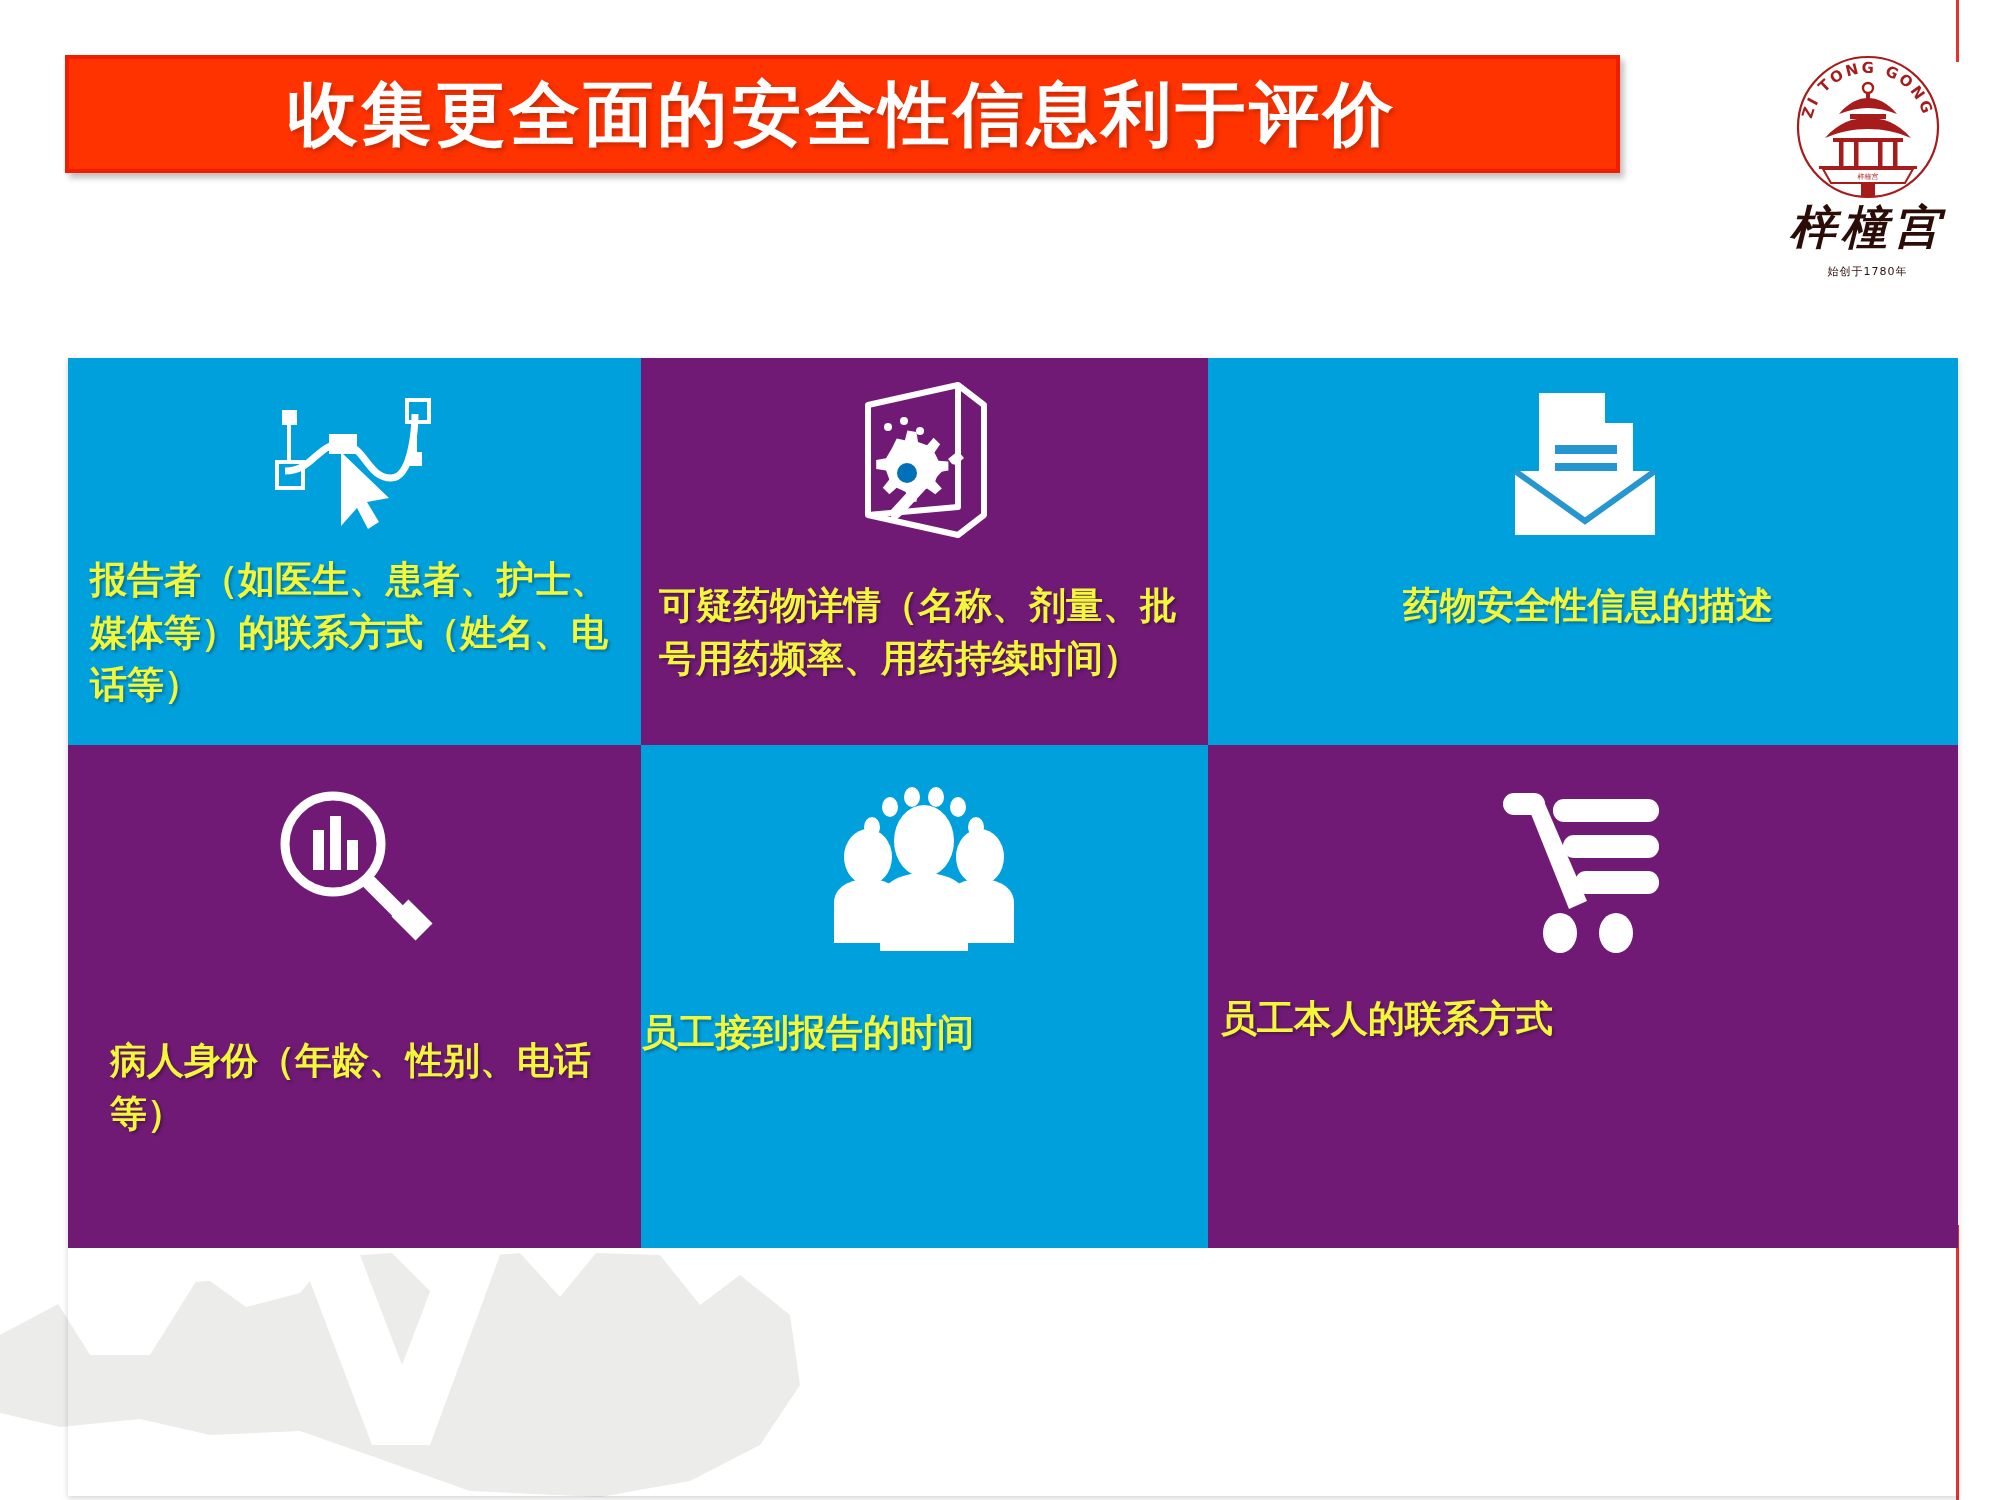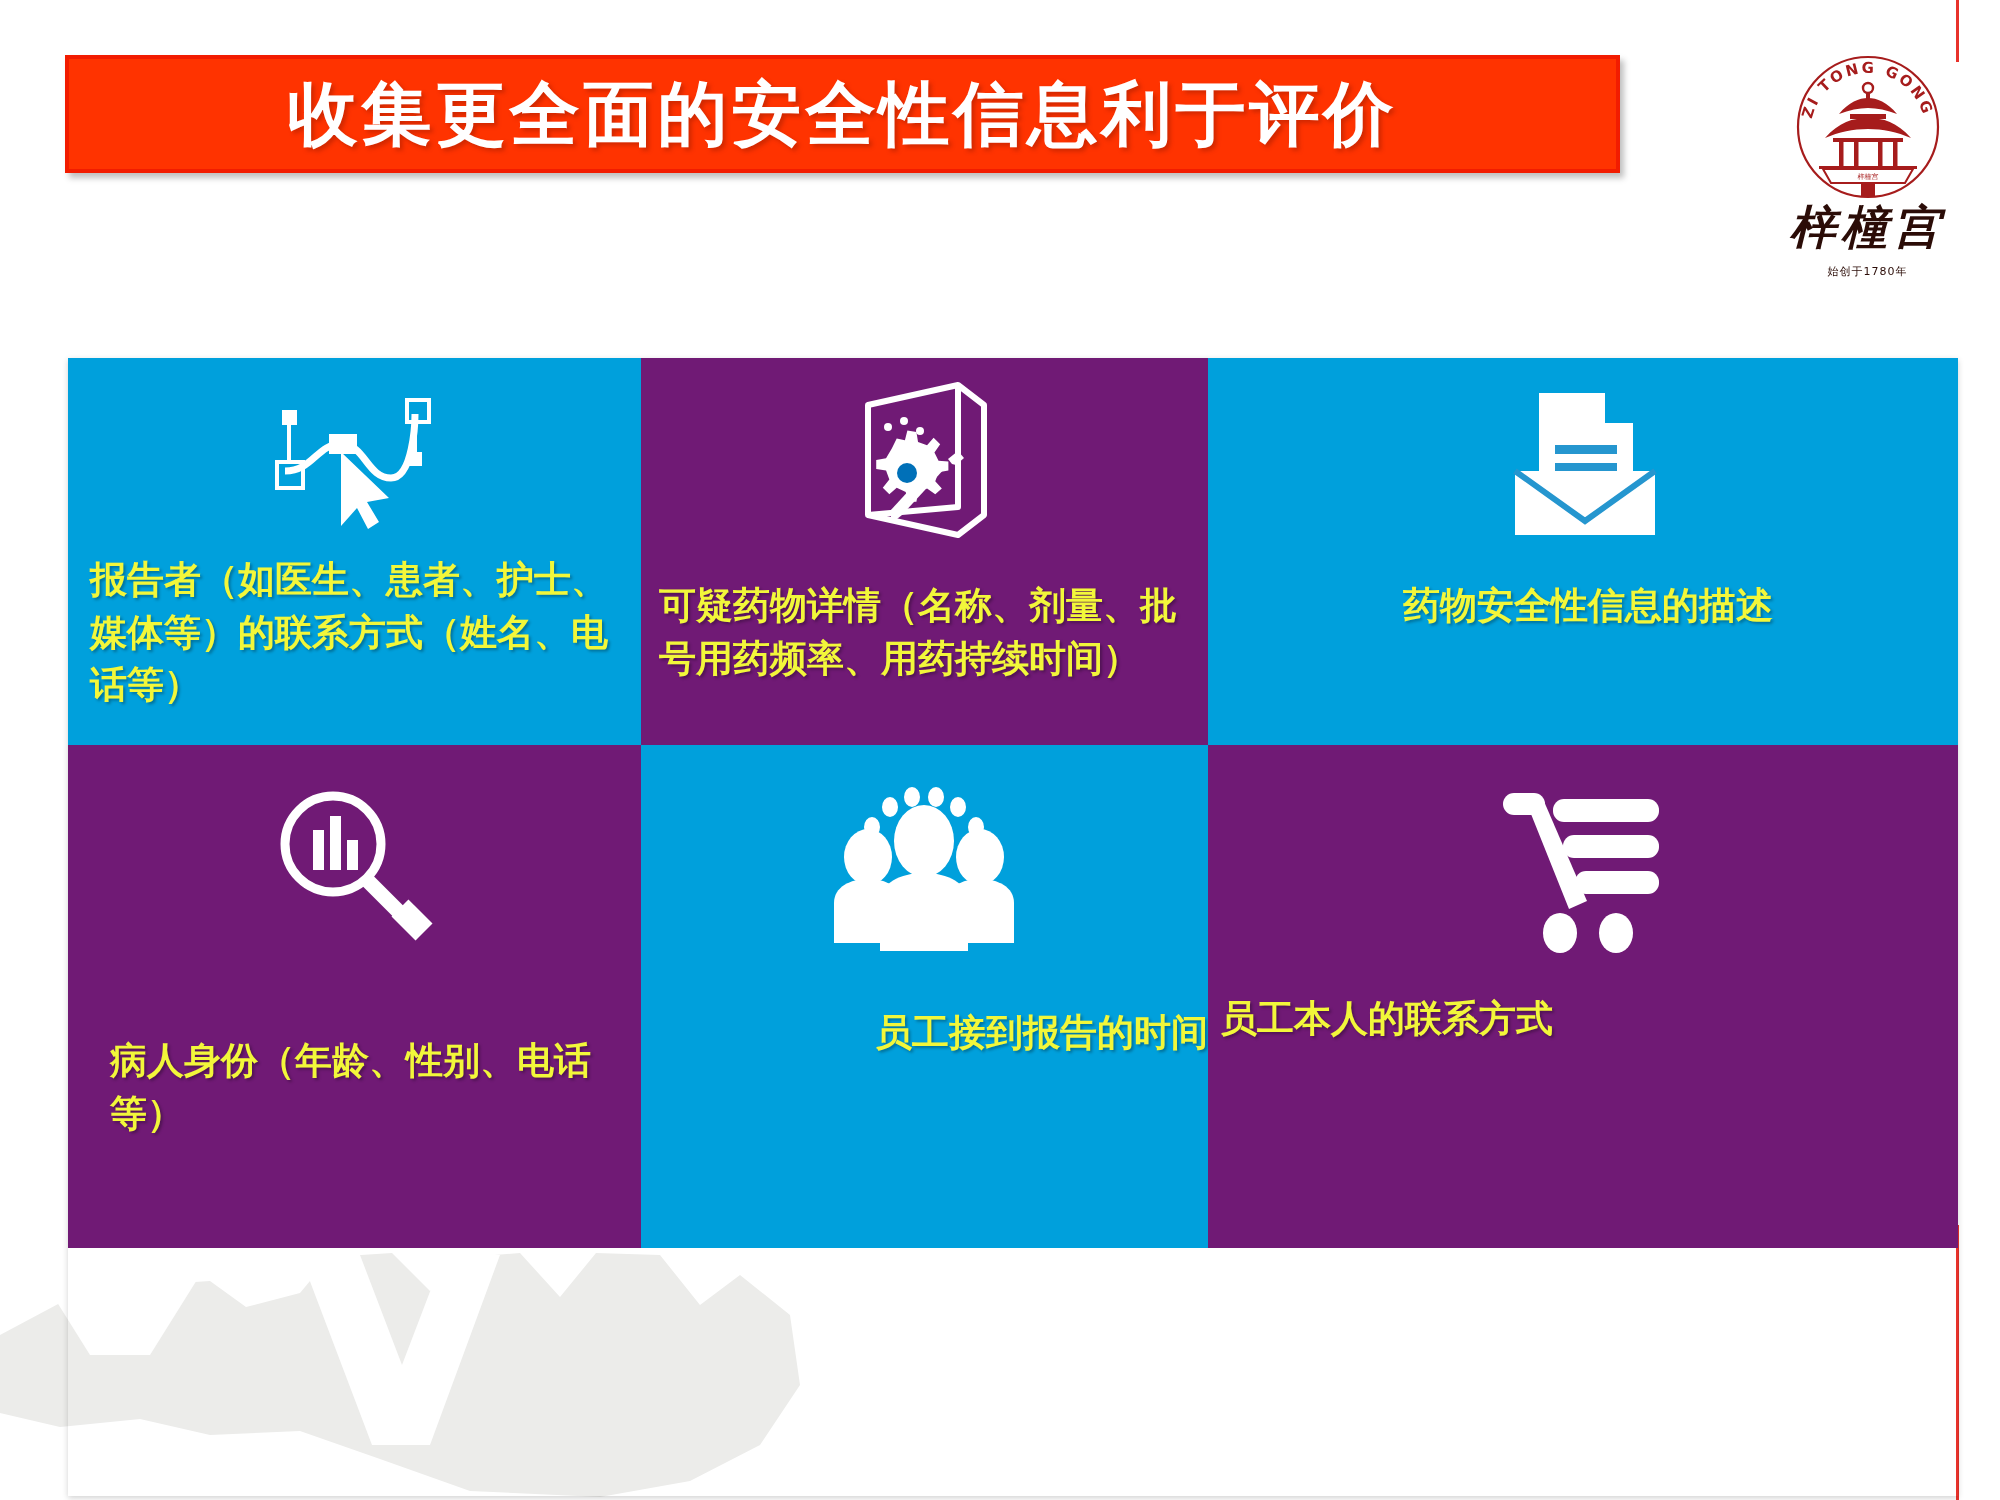--- a/index.html
+++ b/index.html
@@ -151,7 +151,7 @@
   #cell-4 .cell-text { left: 42px; right: 18px; top: 290px; }
 
   #cell-5 .cell-icon { top: 28px;  height: 200px; }
-  #cell-5 .cell-text { left: 0;    right: 0;    top: 262px; text-align: right; }
+  #cell-5 .cell-text { left: 0;    right: 0;    top: 262px; text-align: left; }
 
   #cell-6 .cell-icon { top: 22px;  height: 200px; }
   #cell-6 .cell-text { left: 12px;    right: 0;    top: 248px; text-align: left; }

